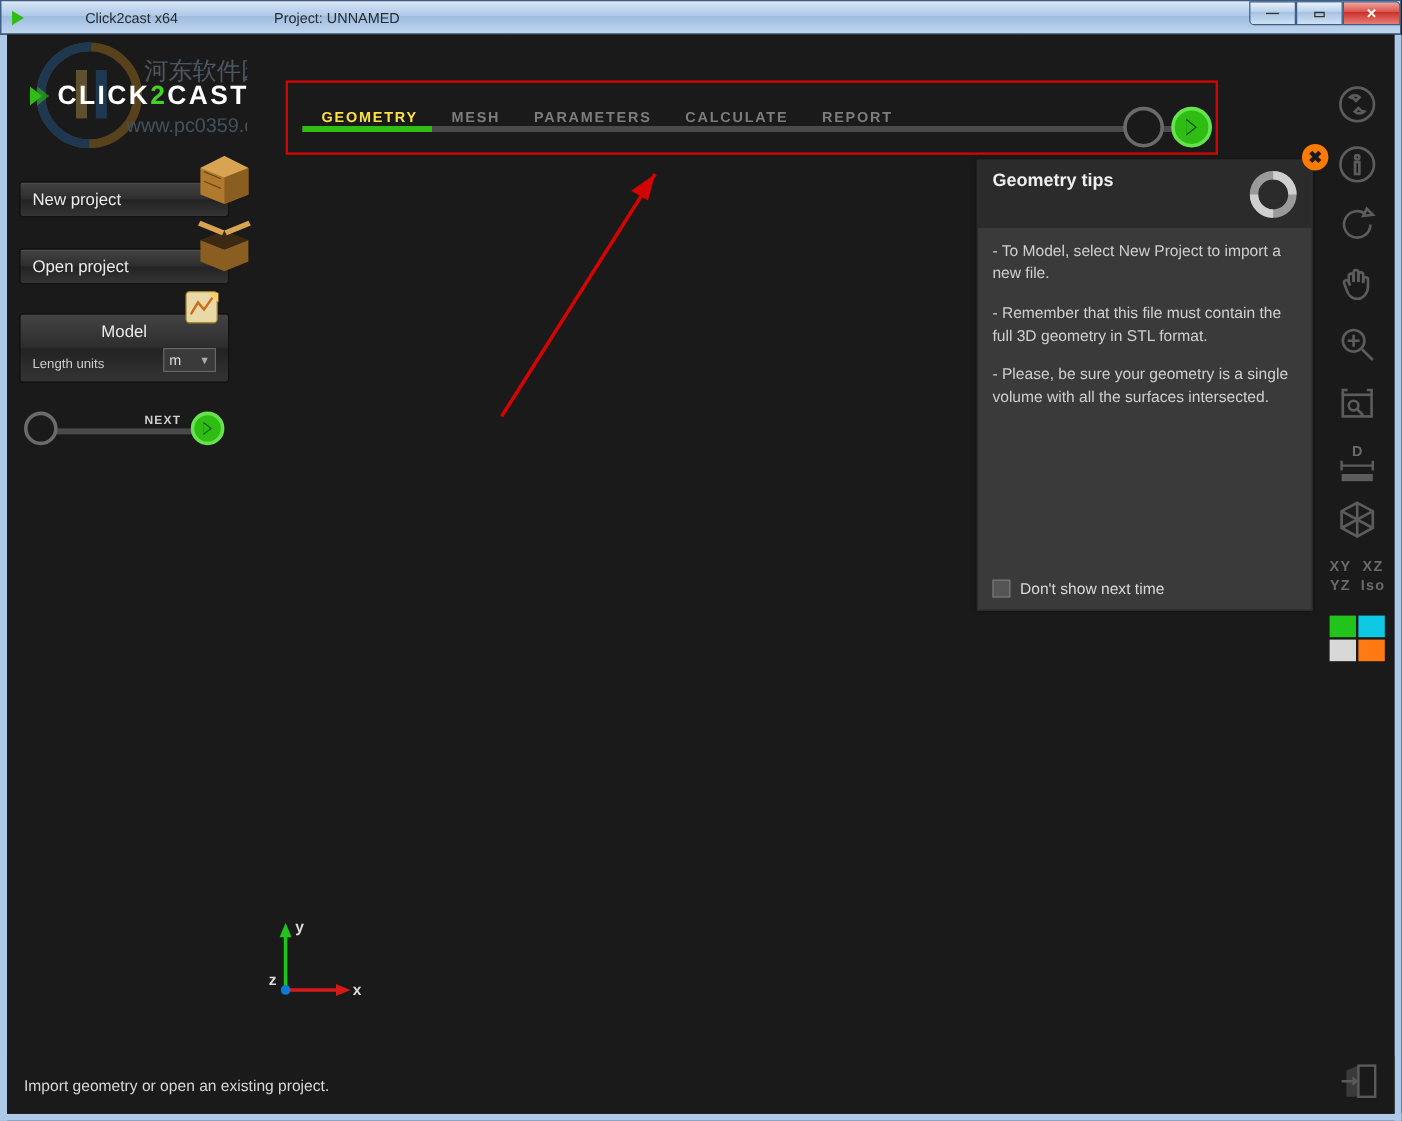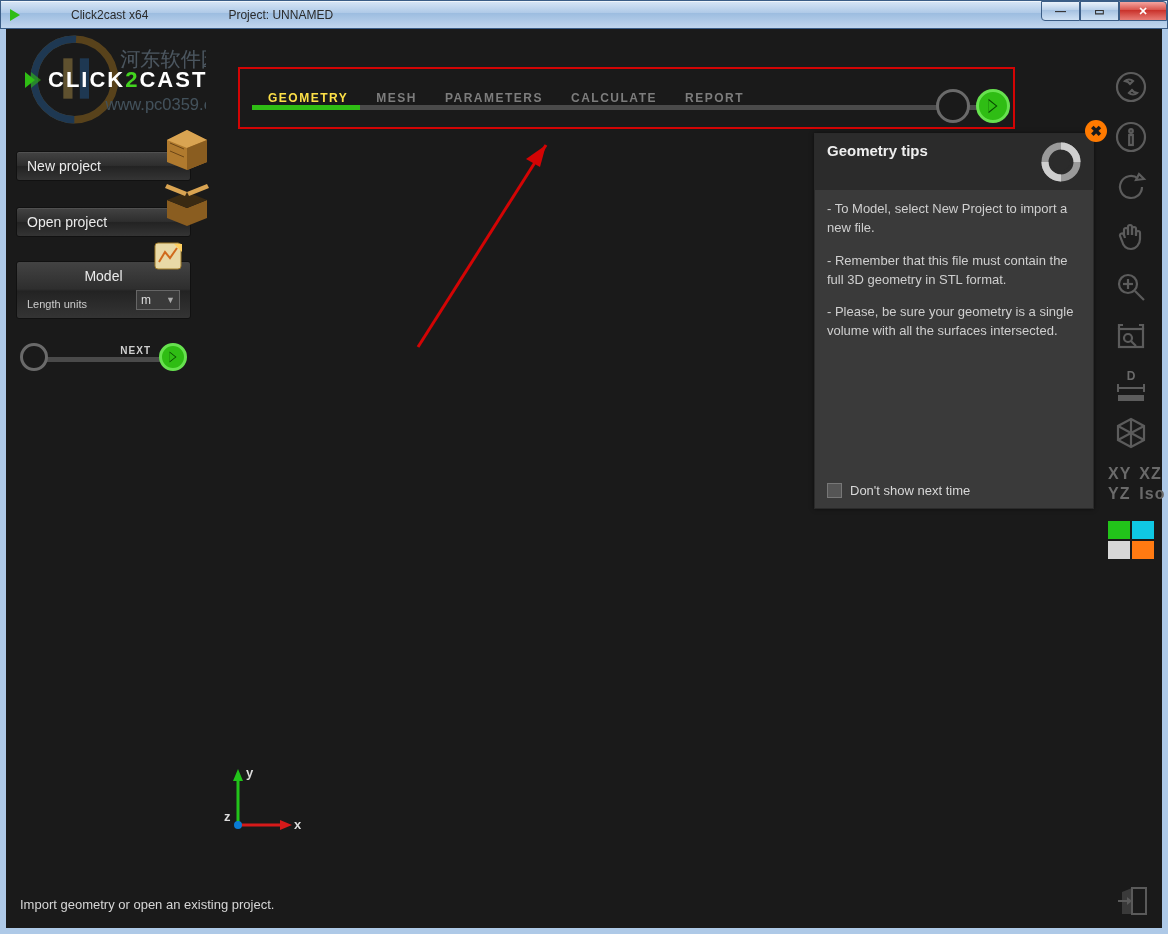--- a/index.html
+++ b/index.html
@@ -138,7 +138,7 @@
   .tool { width:36px; height:36px; display:flex; align-items:center; justify-content:center; color:#5c5c5c; cursor:pointer; }
   .tool svg { width:34px; height:34px; }
   .tool.dim svg * { stroke:#5c5c5c; fill:none; stroke-width:2.2; }
-  .viewlbls { display:grid; grid-template-columns:1fr 1fr; gap:2px 8px; font-size:16px; color:#6a6a6a; font-weight:700; width:46px; letter-spacing:1px;}
+  .viewlbls { display:grid; grid-template-columns:1fr 1fr; gap:2px 8px; font-size:12px; color:#6a6a6a; font-weight:700; text-align:center; width:46px; letter-spacing:1px;}
   .swatches { display:grid; grid-template-columns:1fr 1fr; gap:2px; width:46px; margin-top:4px;}
   .sw { width:22px; height:18px; cursor:pointer;}
   .sw.g{background:#22c31a;} .sw.c{background:#0fc8e4;} .sw.w{background:#d8d8d8;} .sw.o{background:#ff7a12;}

